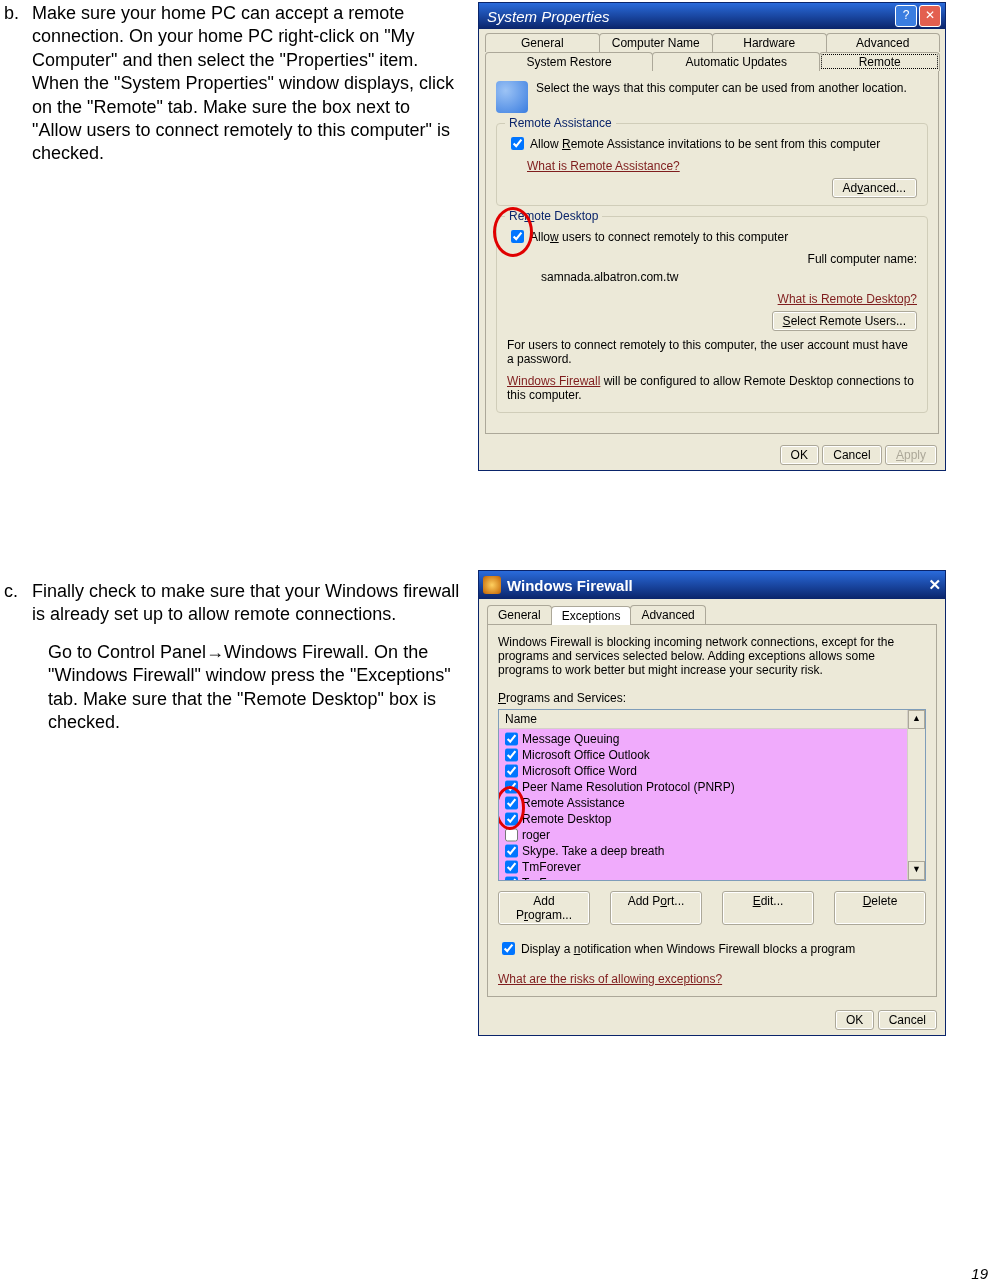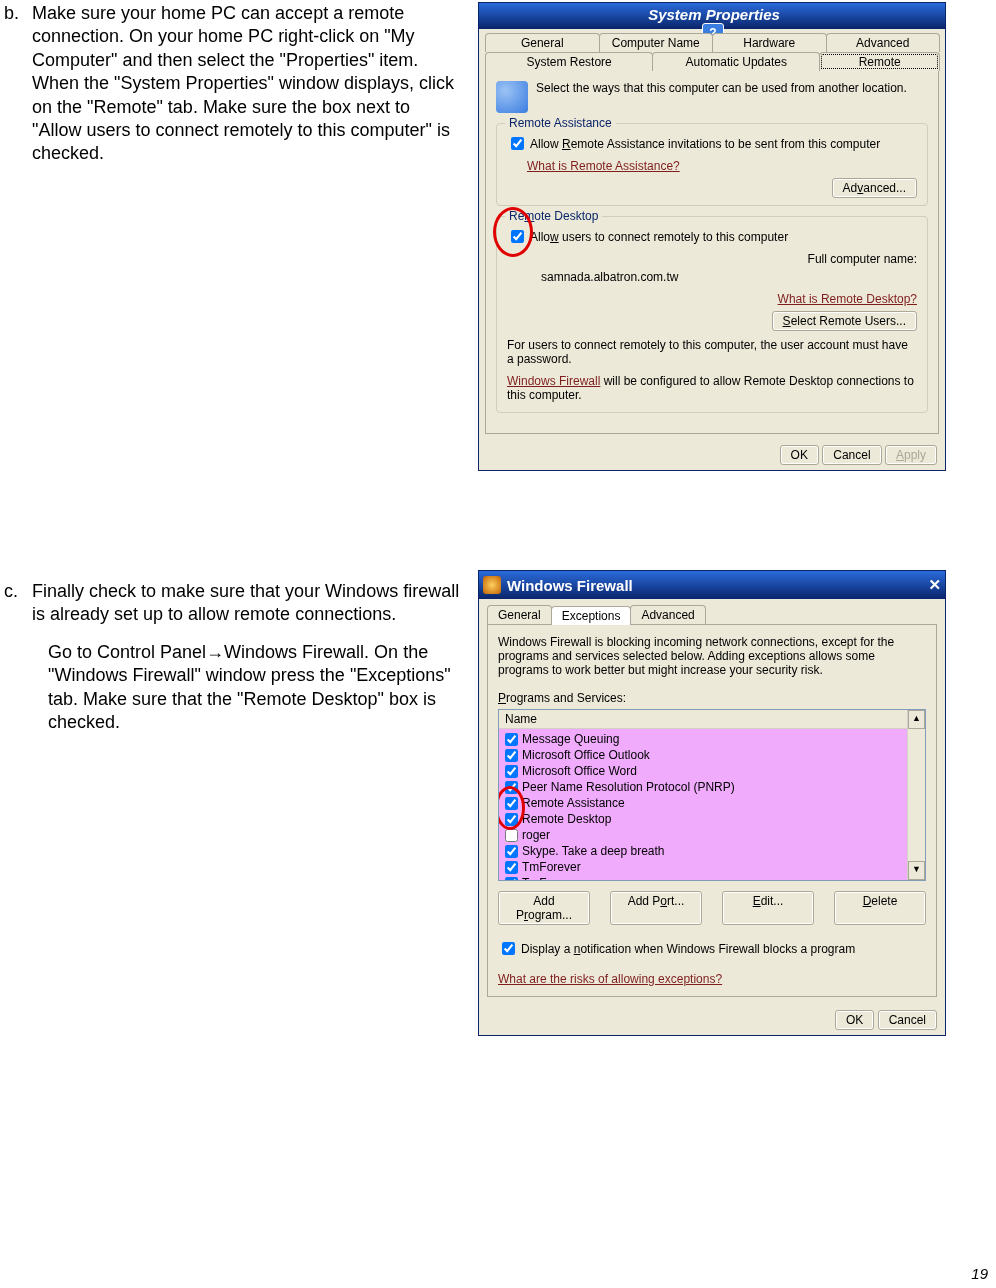--- a/index.html
+++ b/index.html
@@ -65,13 +65,12 @@
     background: linear-gradient(to bottom, #2a6bdb, #0a246a);
     color: #fff;
     padding: 3px 4px;
-    font-weight: bold;
+    font-weight: normal;
     font-style: italic;
     font-size: 15px;
     display: flex;
     align-items: center;
     height: 20px;
-    flex-direction: column;
   }
   .titlebar .title-text { flex: 1; padding-left: 4px; }
   .titlebar .tbtn {

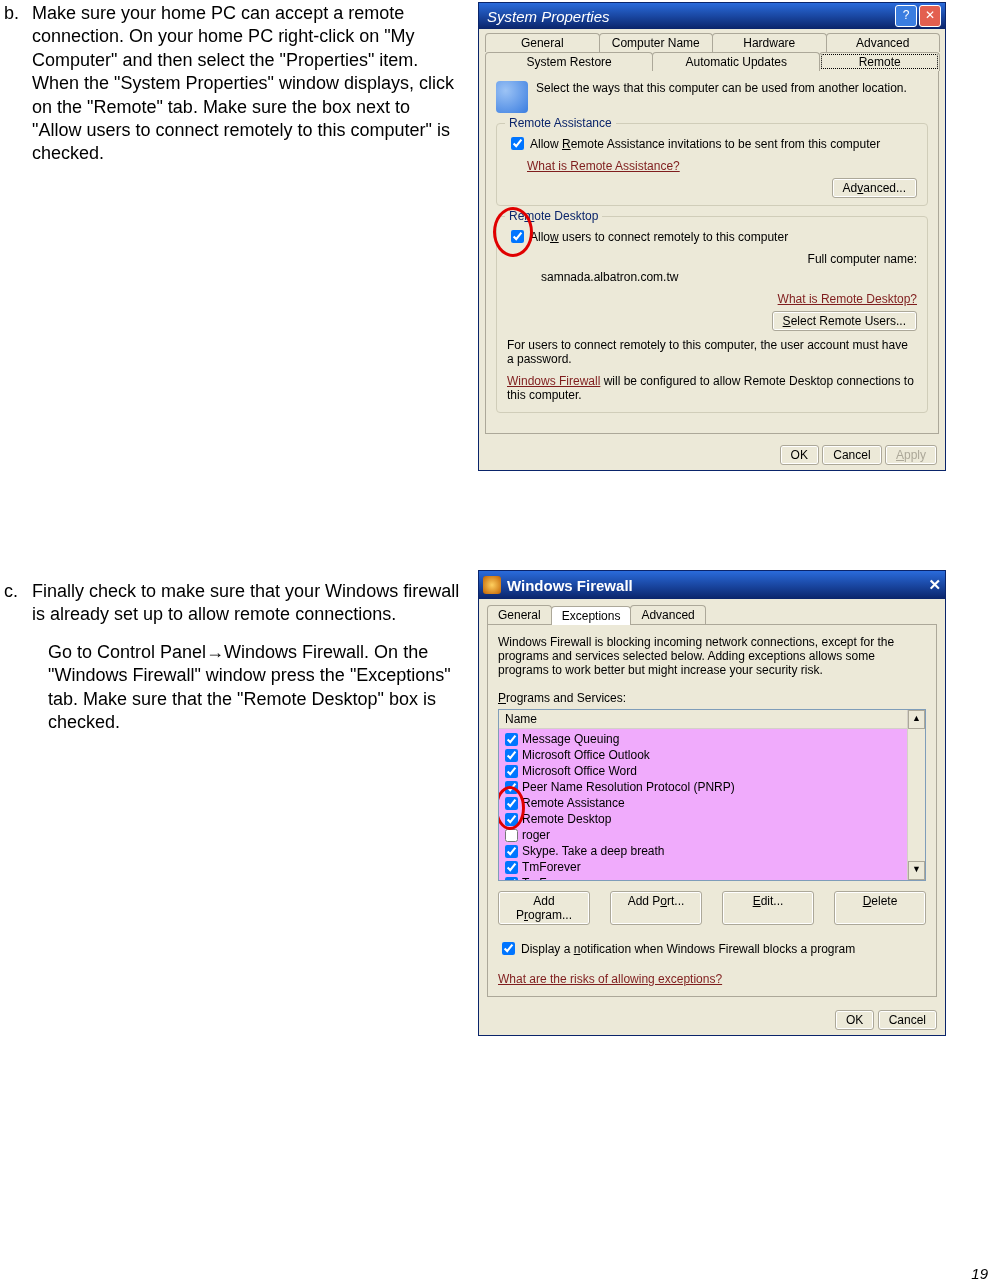--- a/index.html
+++ b/index.html
@@ -213,7 +213,7 @@
     font-size: 12px;
   }
   .listbox .items { padding: 2px 4px; }
-  .listbox .item { display: flex; align-items: center; padding: 1px 0; font-size: 12px; }
+  .listbox .item { display: flex; padding: 1px 0; font-size: 12px; }
   .listbox .item input { margin: 0 4px 0 2px; }
   .scroll-v {
     position: absolute; right: 0; top: 0; bottom: 0; width: 17px;

